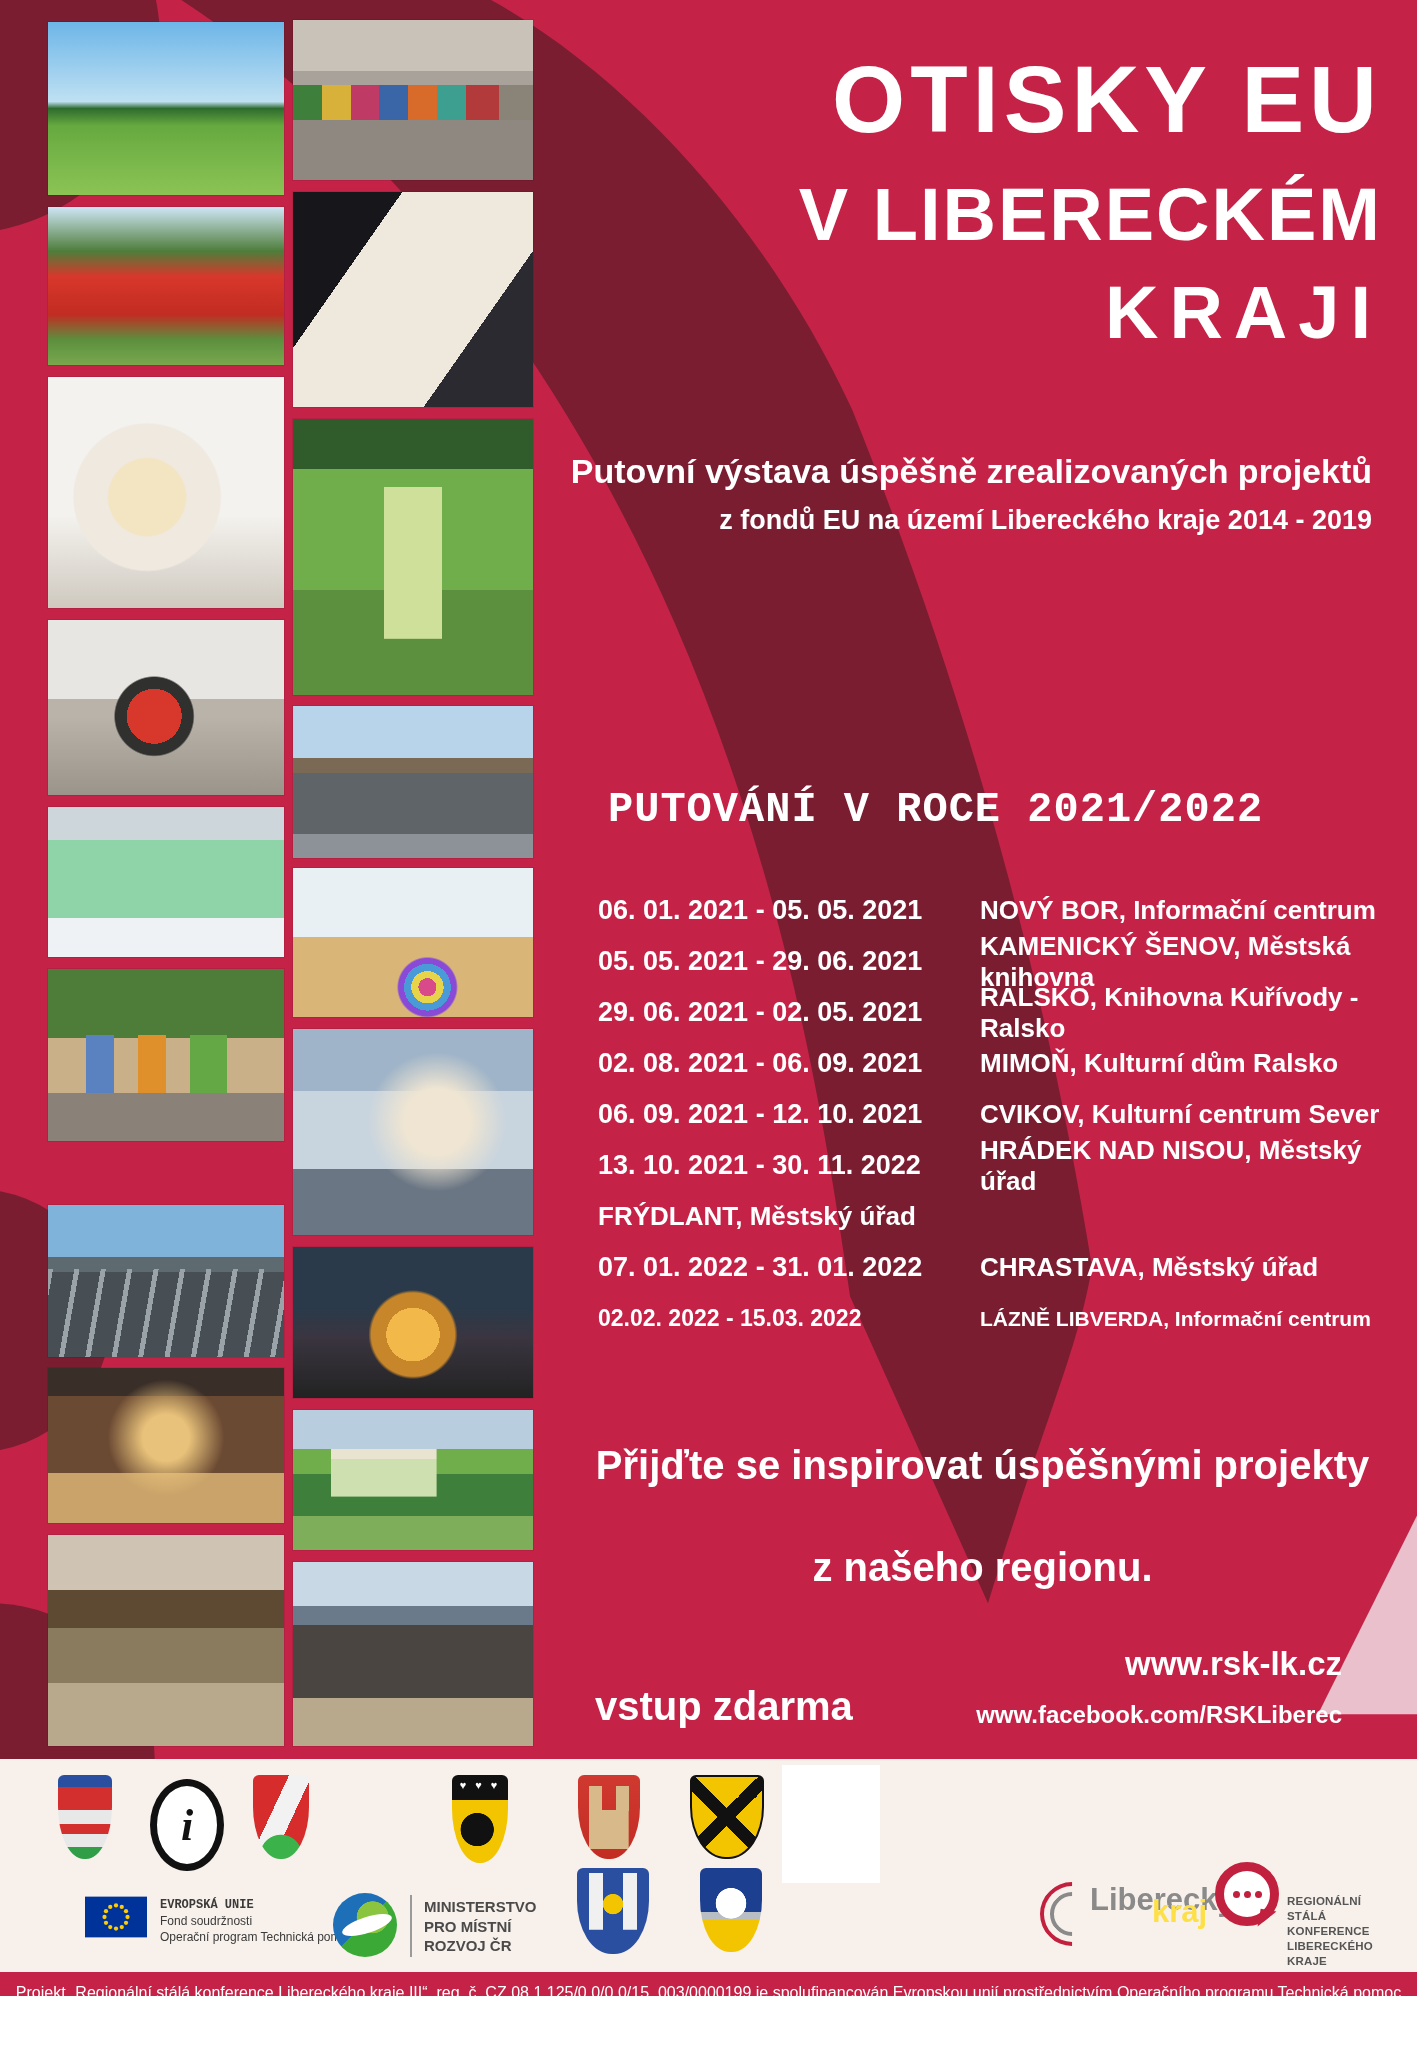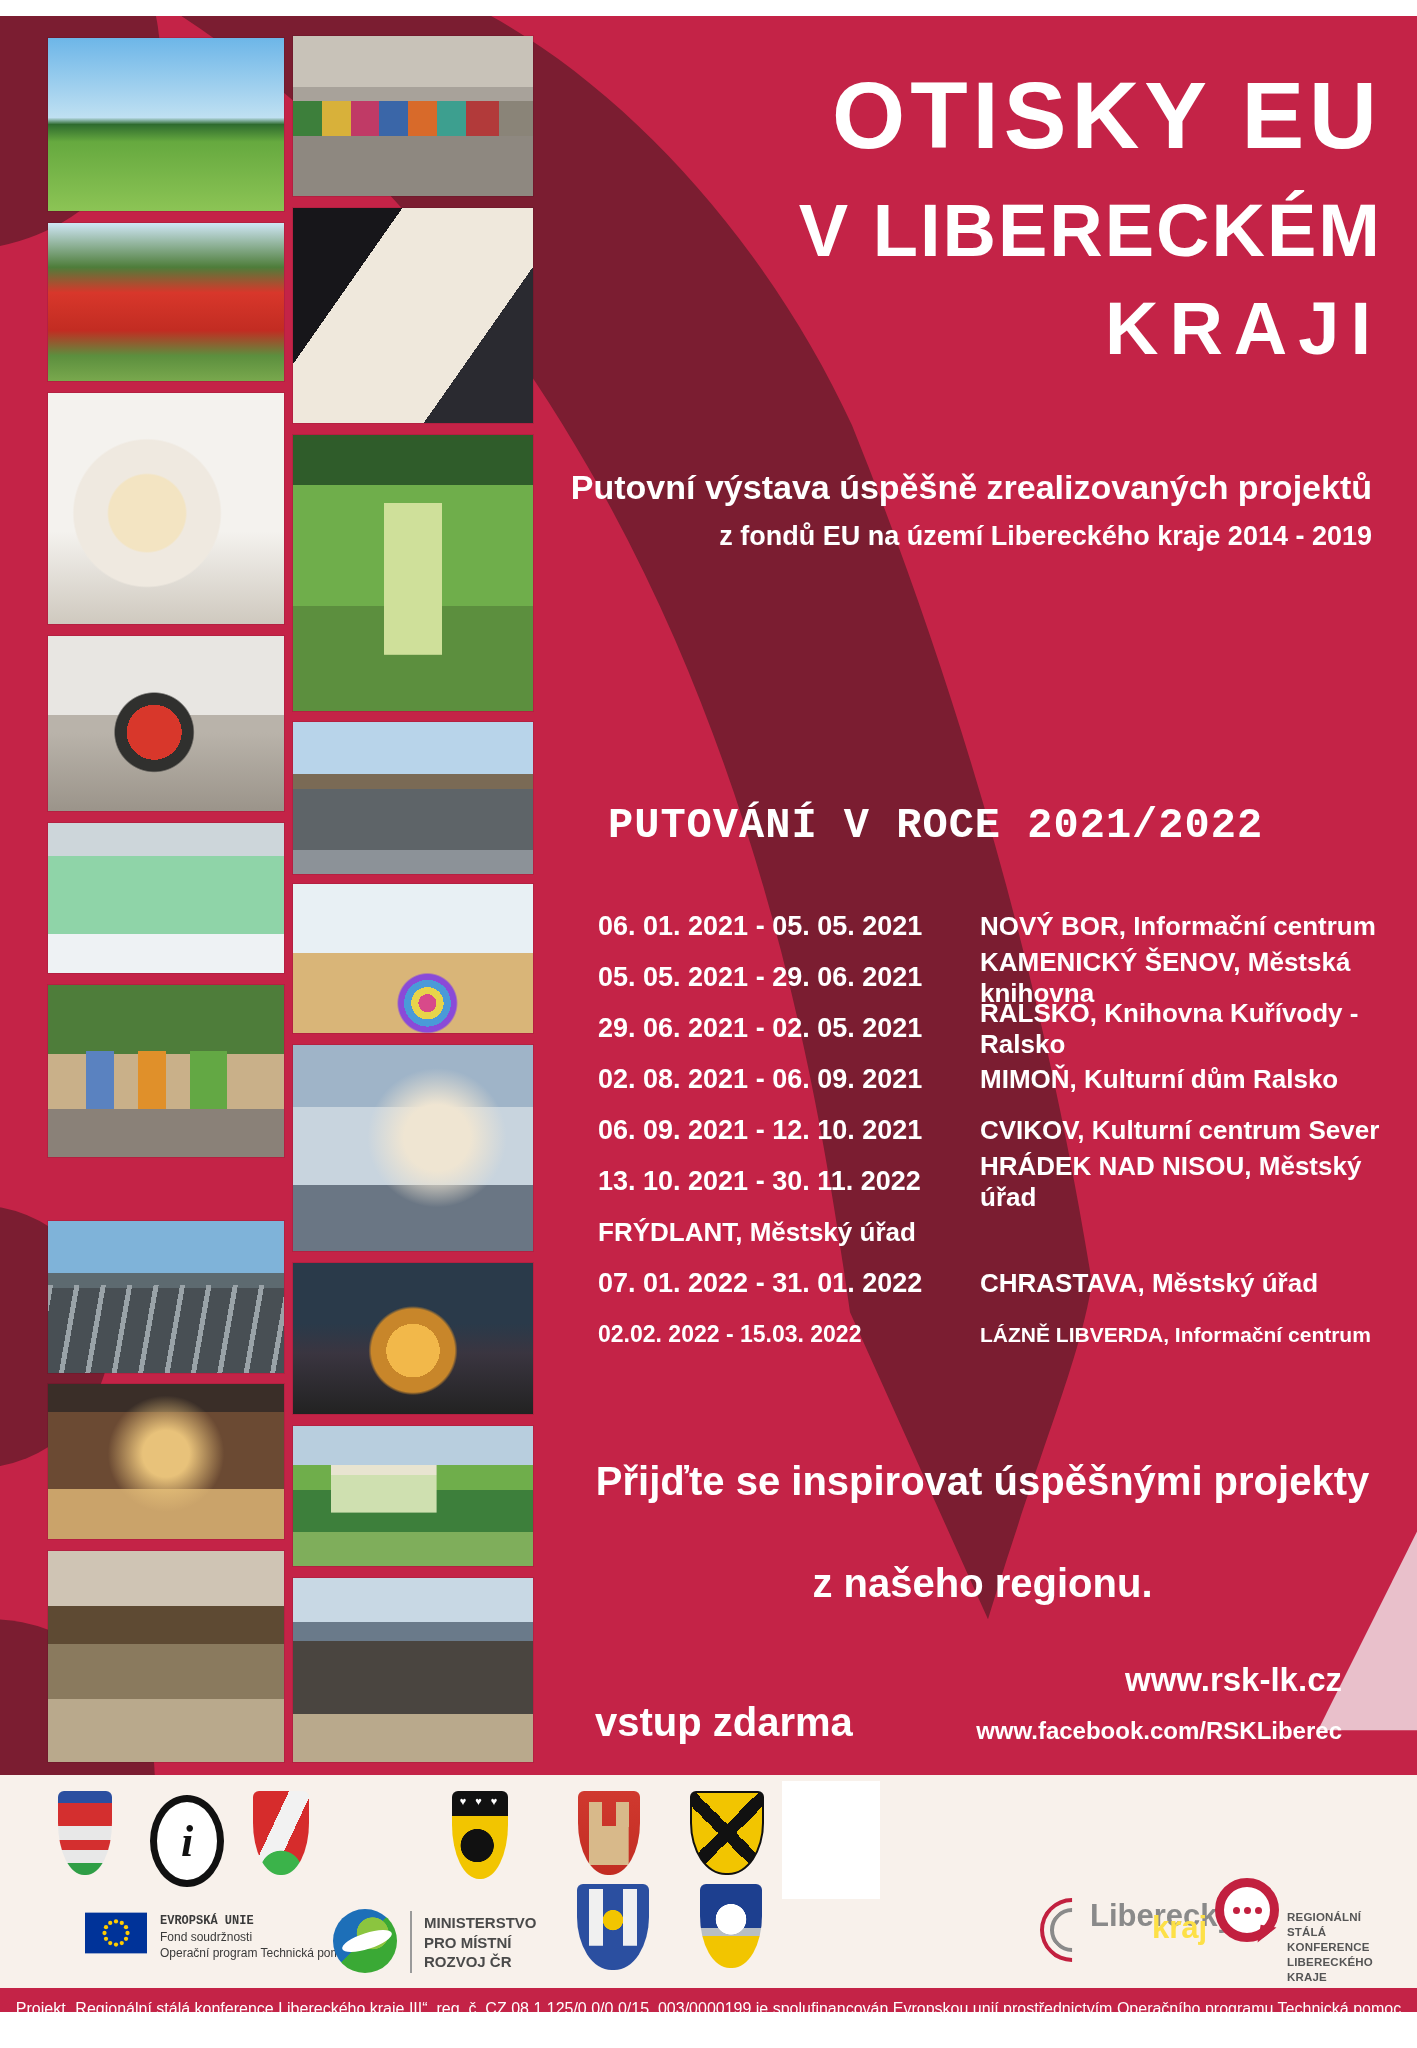--- a/index.html
+++ b/index.html
@@ -4,7 +4,7 @@
 <title>Otisky EU v Libereckém kraji</title>
 <style>
   html,body{margin:0;padding:0;background:#ffffff;font-family:"Liberation Sans",sans-serif;}
-  .poster{position:relative;width:1417px;height:1996px;margin:16px auto;background:#C42347;overflow:hidden;}
+  .poster{position:relative;width:1417px;height:1996px;margin:0 auto;background:#C42347;overflow:hidden;}
   .bg-shapes{position:absolute;inset:0;width:100%;height:100%;z-index:0;}
   
   .photo{position:absolute;z-index:2;box-shadow:0 0 0 1px rgba(0,0,0,.08);}

